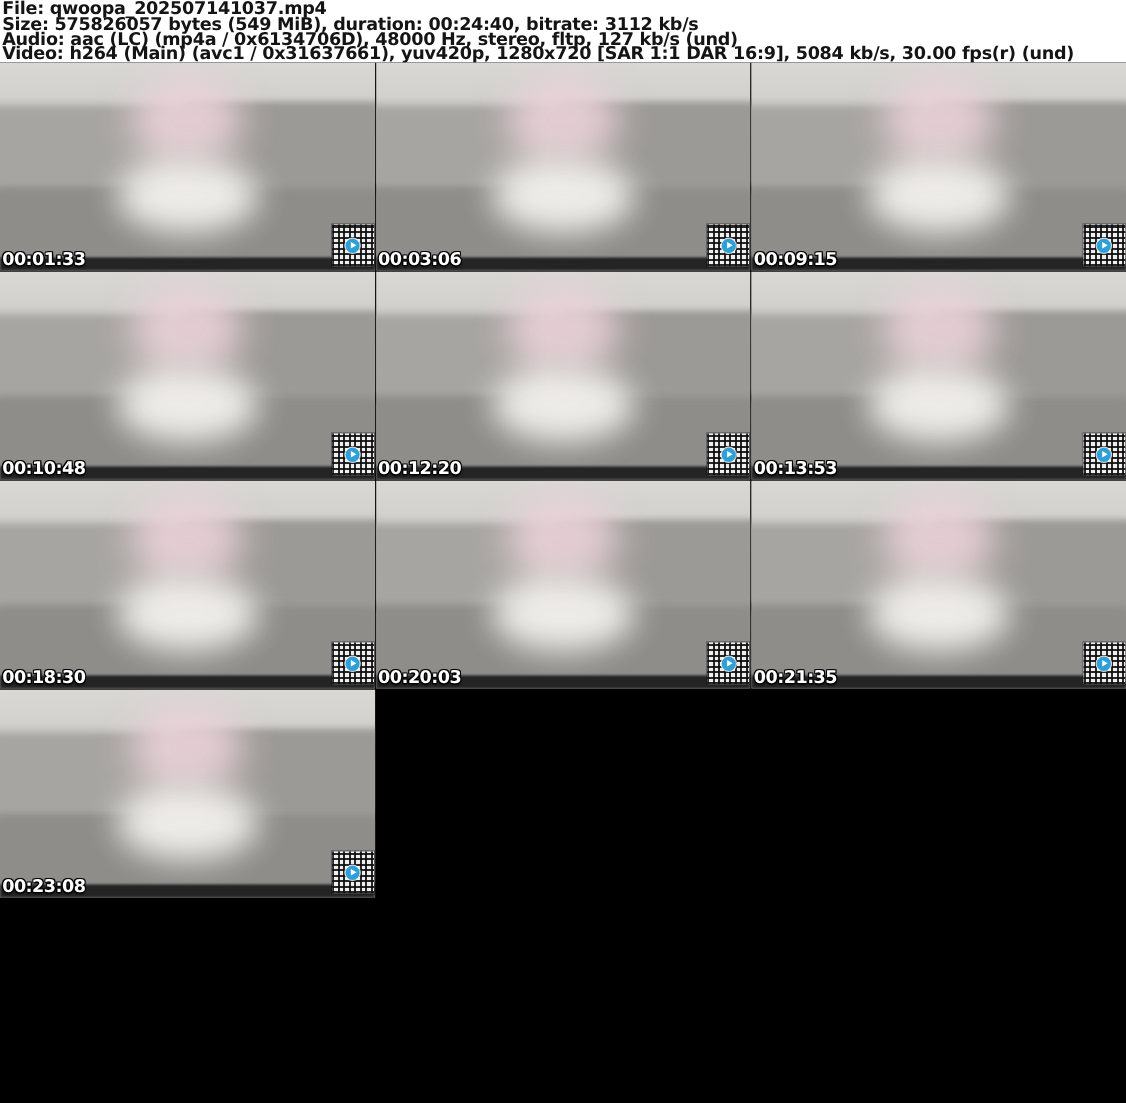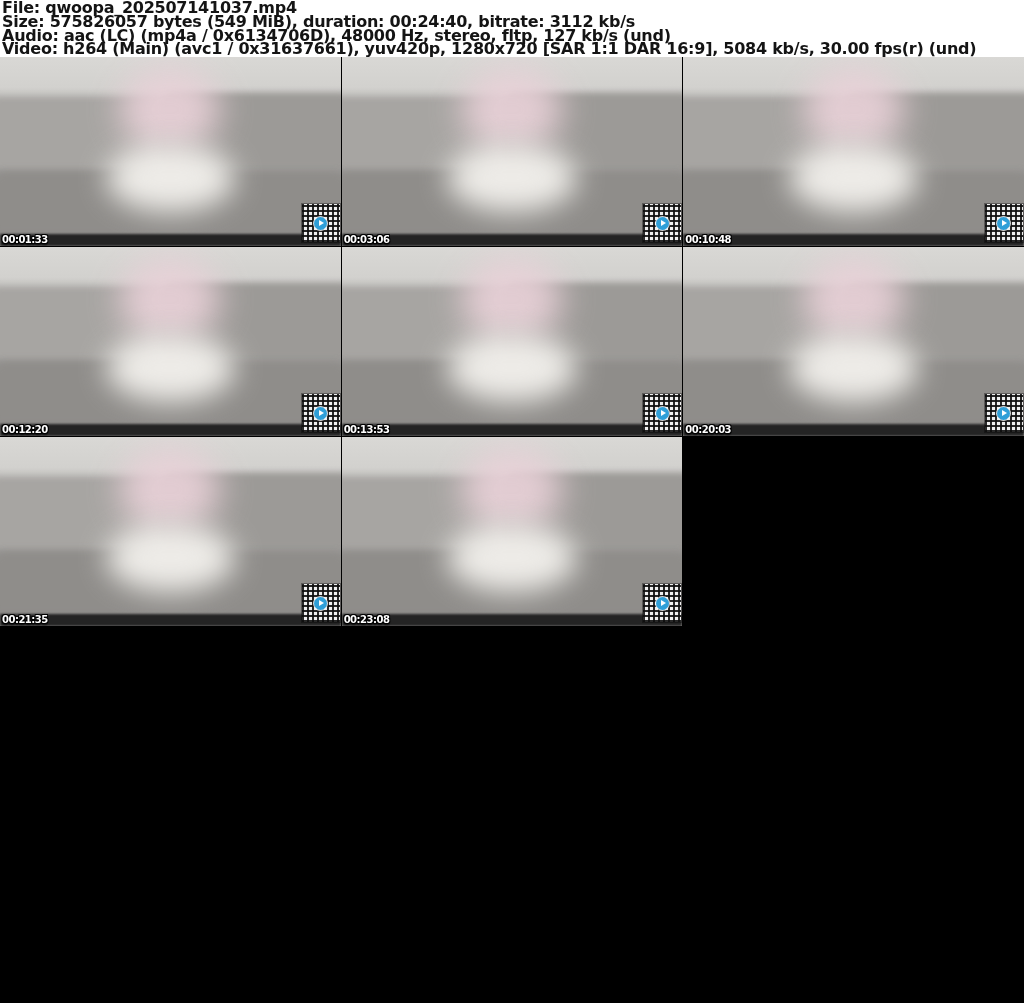--- a/index.html
+++ b/index.html
@@ -48,7 +48,7 @@
   
   .ts{
     position:absolute;left:2px;bottom:1px;z-index:3;
-    color:#fff;font-weight:bold;font-size:10px;letter-spacing:-0.5px;
+    color:#fff;font-weight:bold;font-size:16px;letter-spacing:-0.5px;
     text-shadow:-1px -1px 0 #000,1px -1px 0 #000,-1px 1px 0 #000,
                  1px 1px 0 #000,0 2px 2px rgba(0,0,0,.9);
   }

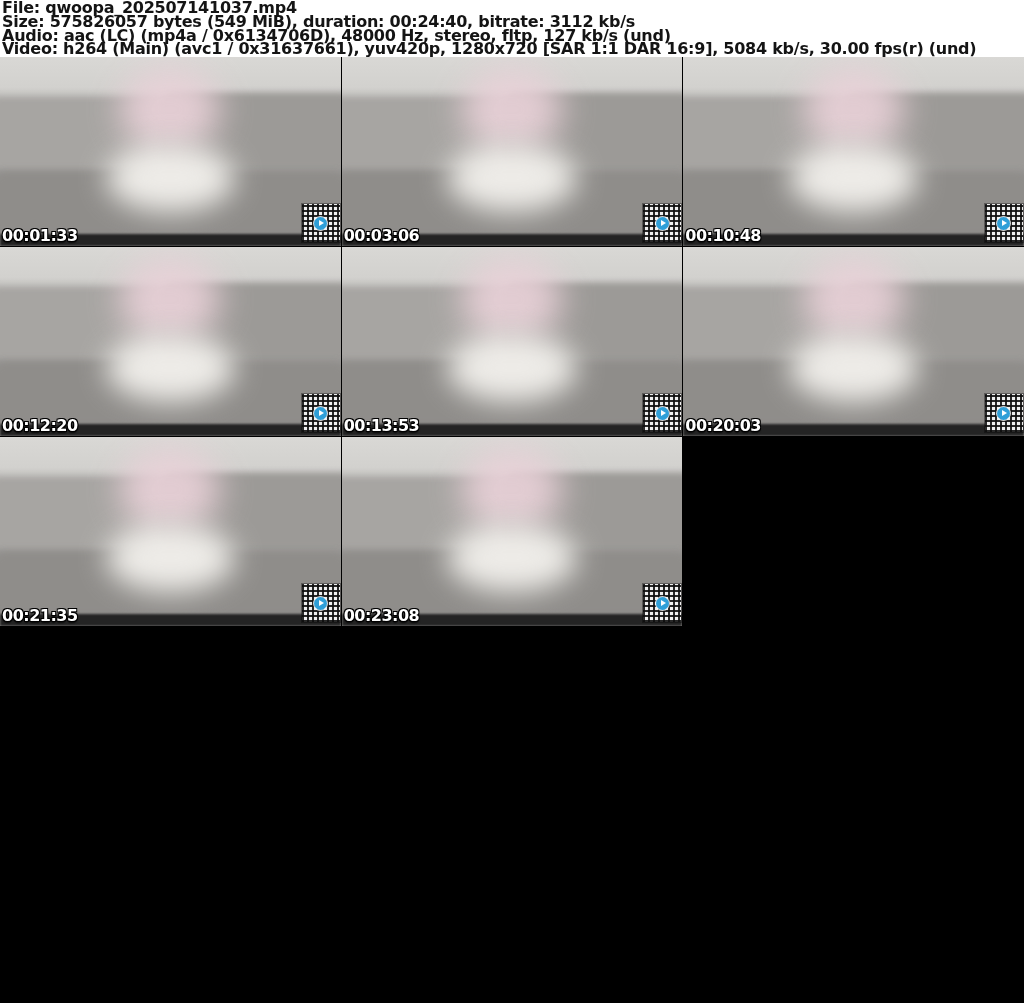--- a/index.html
+++ b/index.html
@@ -113,6 +113,18 @@
 
 
 
+  <figure class="thumb">
+    <div class="cushion left"></div>
+    <div class="cushion right"></div>
+    <div class="seat"></div>
+    <div class="blob-top"></div>
+    <div class="blob-bottom"></div>
+    <div class="desk"></div>
+    <div class="qr">
+      <span class="qr-logo"></span>
+    </div>
+    <figcaption class="ts">00:09:15</figcaption>
+  </figure>
 
   <figure class="thumb">
     <div class="cushion left"></div>

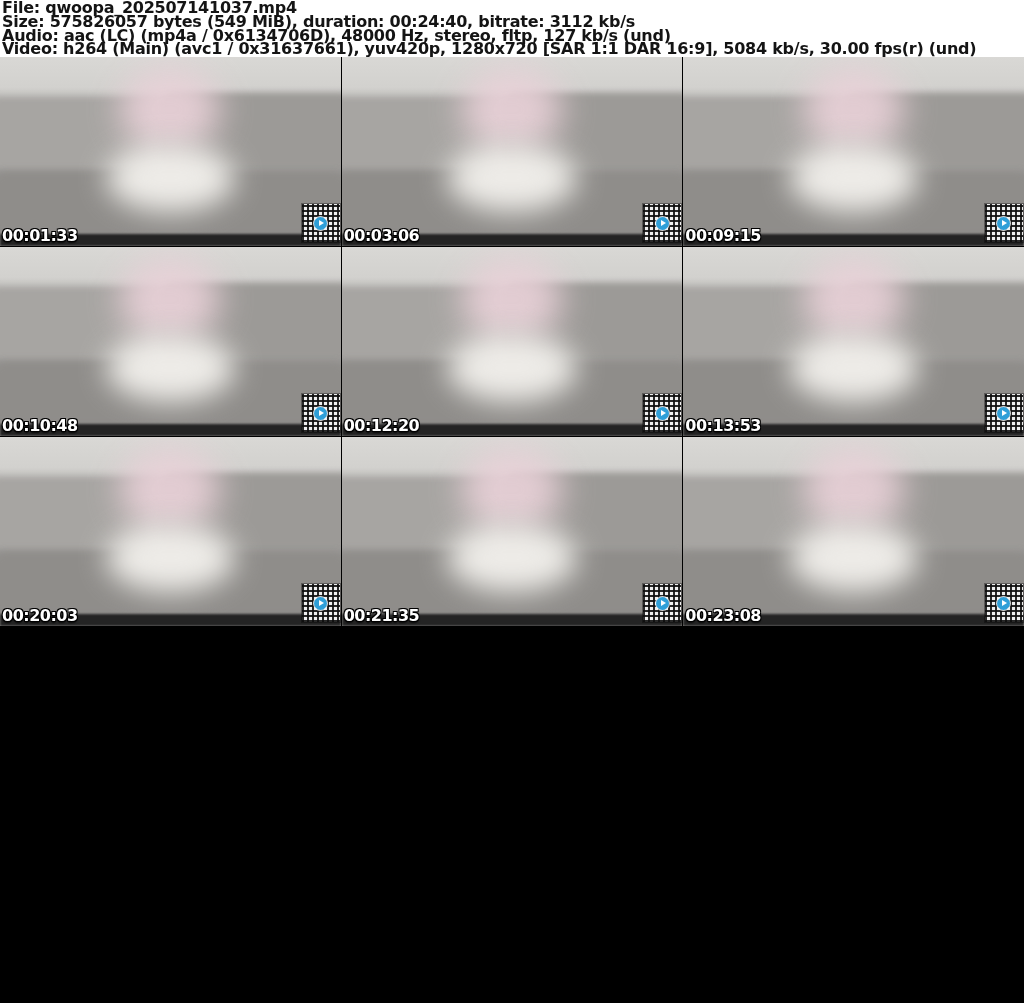--- a/index.html
+++ b/index.html
@@ -167,6 +167,18 @@
 
 
 
+  <figure class="thumb">
+    <div class="cushion left"></div>
+    <div class="cushion right"></div>
+    <div class="seat"></div>
+    <div class="blob-top"></div>
+    <div class="blob-bottom"></div>
+    <div class="desk"></div>
+    <div class="qr">
+      <span class="qr-logo"></span>
+    </div>
+    <figcaption class="ts">00:18:30</figcaption>
+  </figure>
 
   <figure class="thumb">
     <div class="cushion left"></div>

